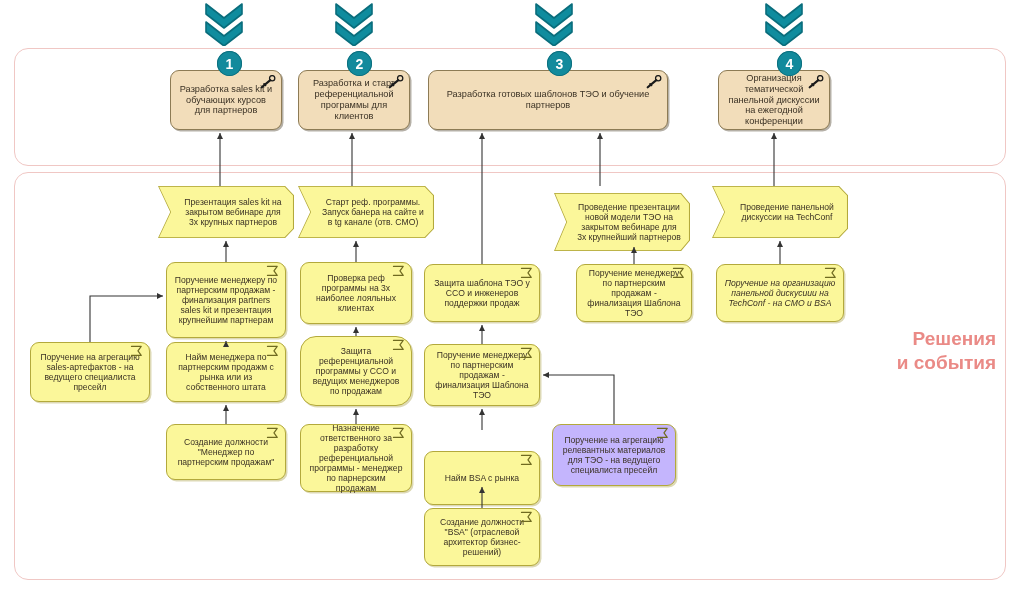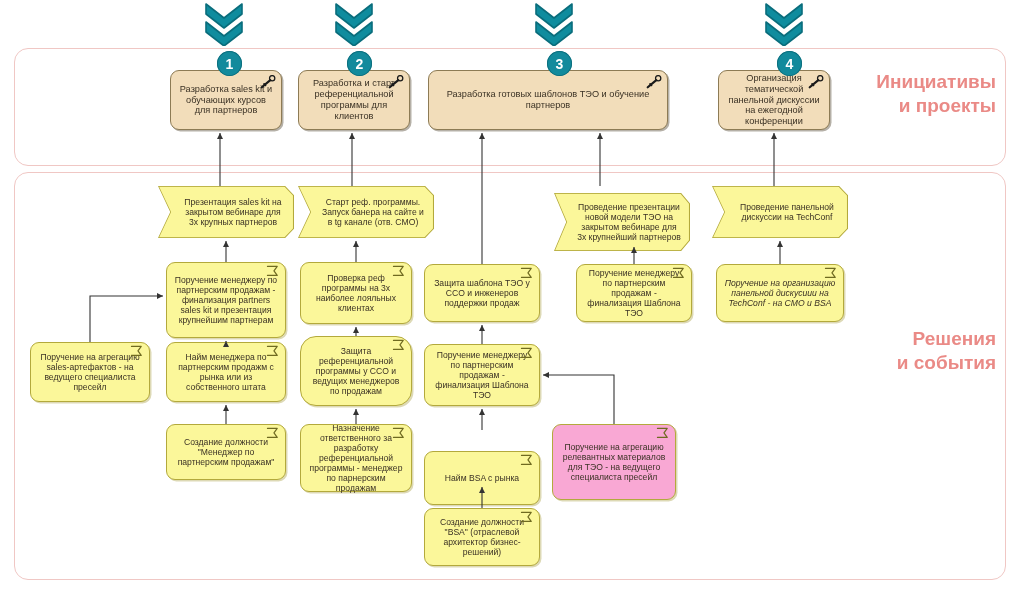--- a/index.html
+++ b/index.html
@@ -86,10 +86,6 @@
   <div class="lane" id="lane-initiatives" style="left: 14px; top: 48px; width: 990px; height: 116px; border-color: rgb(240, 199, 196);"></div>
   <div class="lane" id="lane-decisions" style="left: 14px; top: 172px; width: 990px; height: 406px; border-color: rgb(240, 199, 196);"></div>
 
-  <div class="lane-label" id="label-initiatives" style="left: 714px; top: 70px; width: 282px; color: rgb(234, 138, 134);">
-    <div>Инициативы</div>
-    <div>и проекты</div>
-  </div>
   <div class="lane-label" id="label-decisions" style="left: 714px; top: 327px; width: 282px; color: rgb(234, 138, 134);">
     <div>Решения</div>
     <div>и события</div>

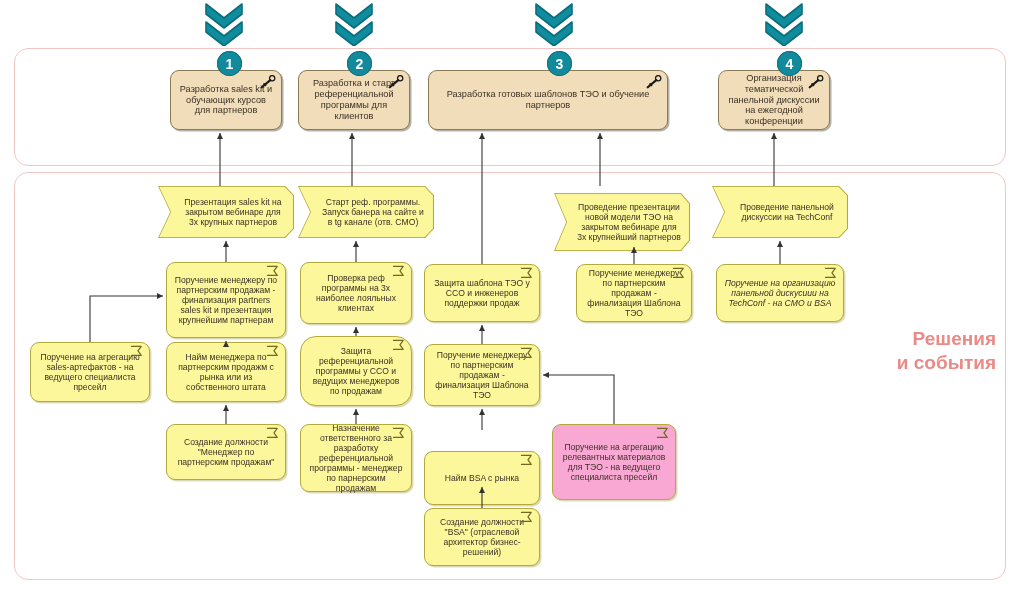--- a/index.html
+++ b/index.html
@@ -224,7 +224,7 @@
         </svg>
         <span class="txt">Создание должности "BSA" (отраслевой архитектор бизнес-решений)</span>
       </div>
-      <div class="node decision" style="left: 552px; top: 424px; width: 124px; height: 76px; background: #f9a8d4; border-color: rgb(179, 169, 60);">
+      <div class="node decision" style="left: 552px; top: 424px; width: 124px; height: 62px; background: #c4b5fd; border-color: rgb(179, 169, 60);">
         <svg class="flag-icon" viewBox="0 0 16 14">
           <path d="M1.5 1.5 L12 1.5 L8.5 6.3 L12 11.2 L1.5 11.2" fill="none" stroke="#6f6a20" stroke-width="1.3" stroke-linejoin="round" stroke-linecap="round"></path>
         </svg>

